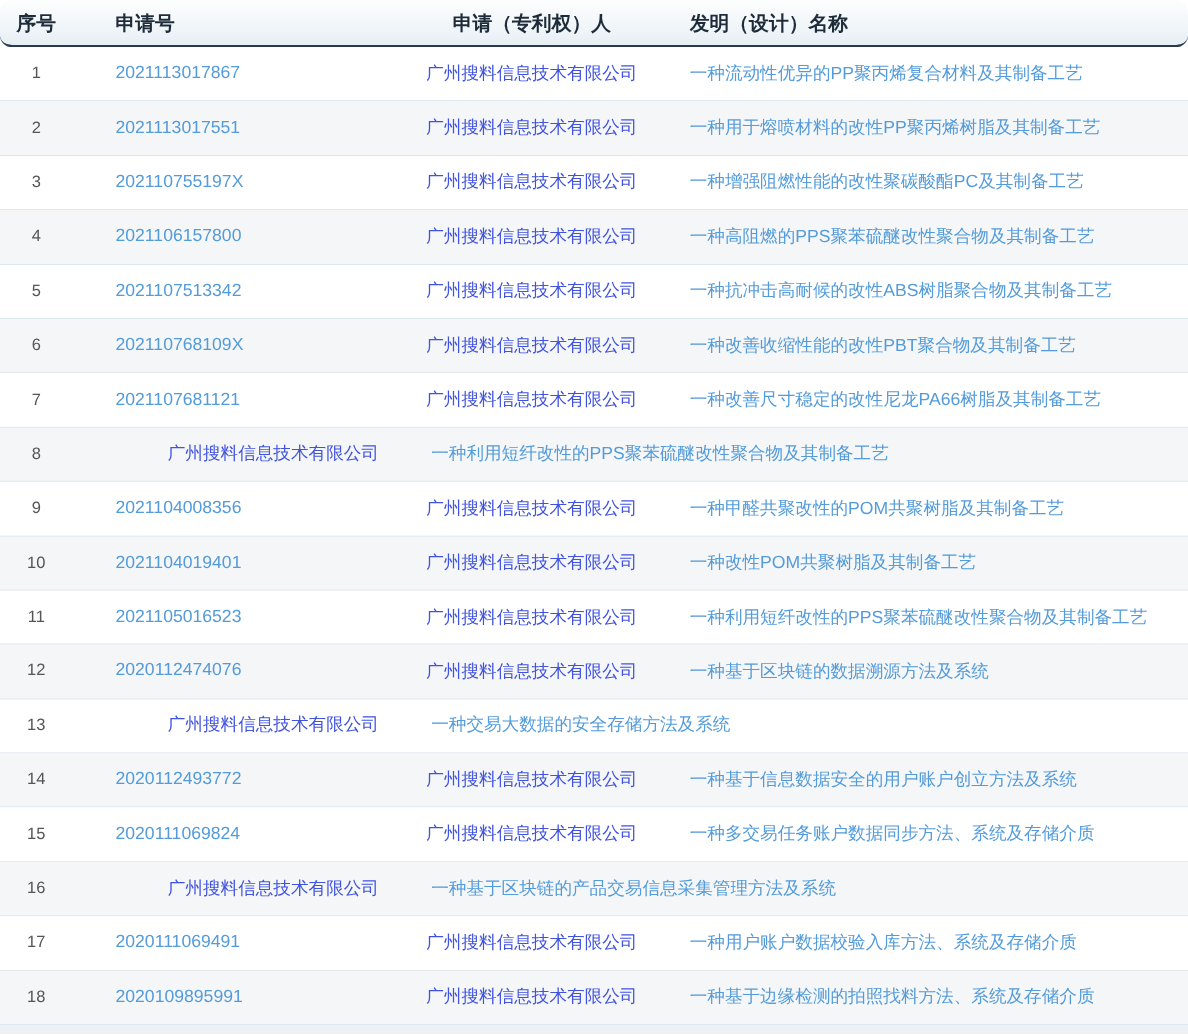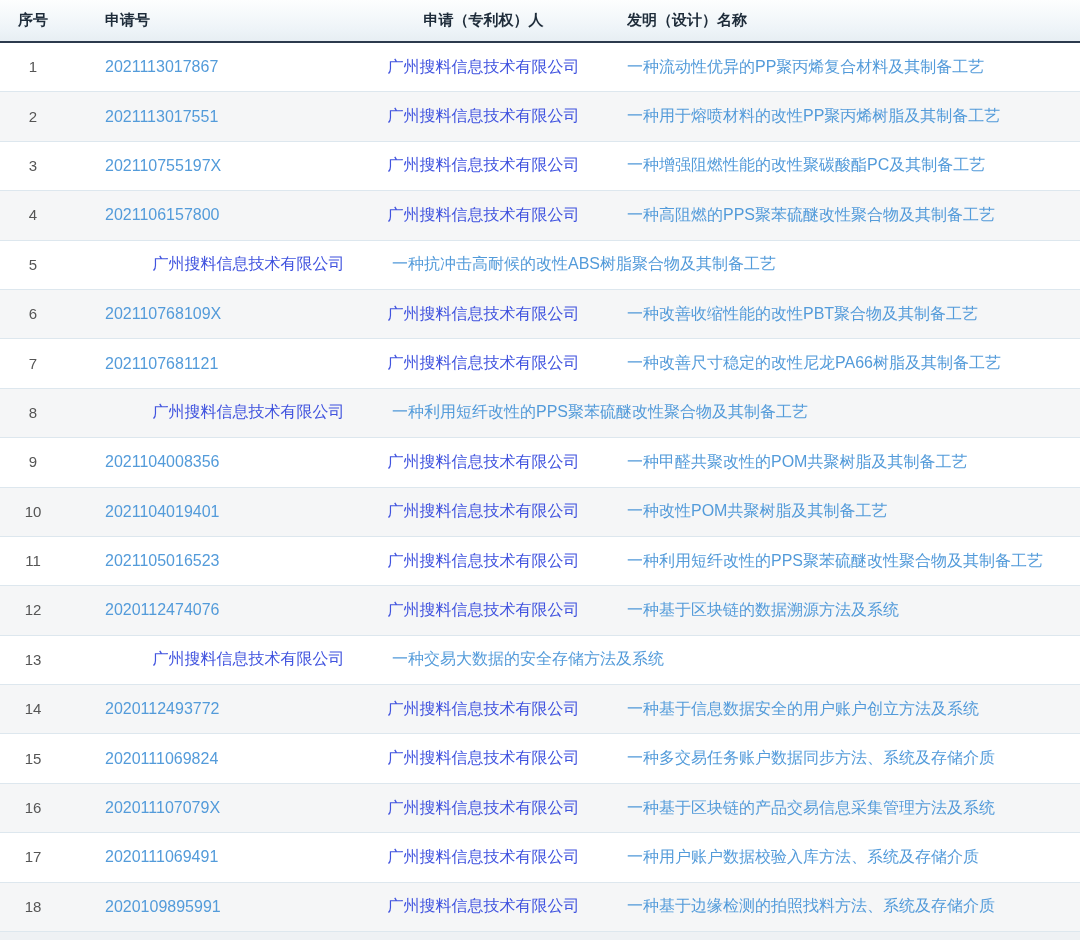--- a/index.html
+++ b/index.html
@@ -29,8 +29,9 @@
     background:linear-gradient(180deg,#fdfefe 0%,#eef4f8 70%,#e7eef3 100%);
     border-bottom:2px solid var(--header-border);
     font-weight:bold;
-    font-size:15px;
+    font-size:18px;
     color:var(--header-text);
+    border-radius:11px;
   }
   .trow{
     display:flex;

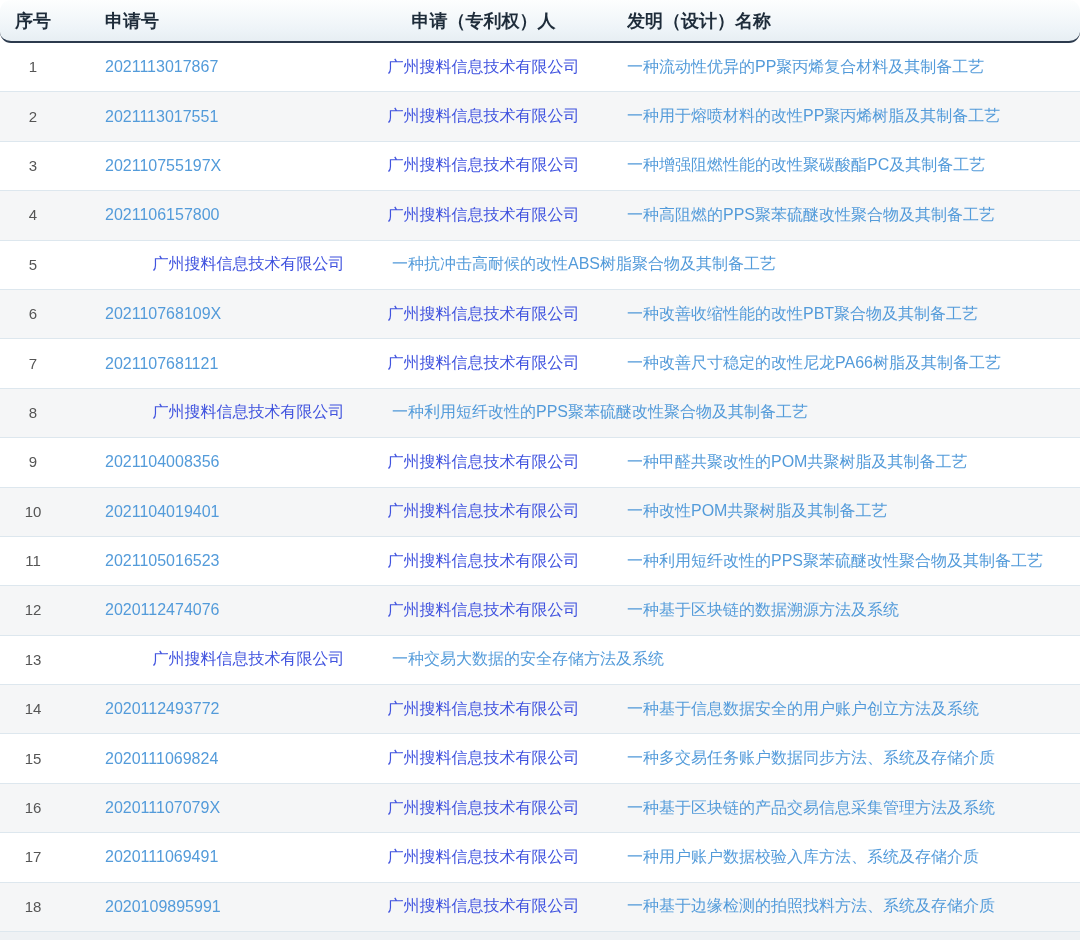--- a/index.html
+++ b/index.html
@@ -155,6 +155,9 @@
     <div class="col-index">
       <span class="index-text">5</span>
     </div>
+    <div class="col-appno">
+      <a class="cell-link link-light">2021107513342</a>
+    </div>
     <div class="col-applicant">
       <a class="cell-link link-indigo">广州搜料信息技术有限公司</a>
     </div>

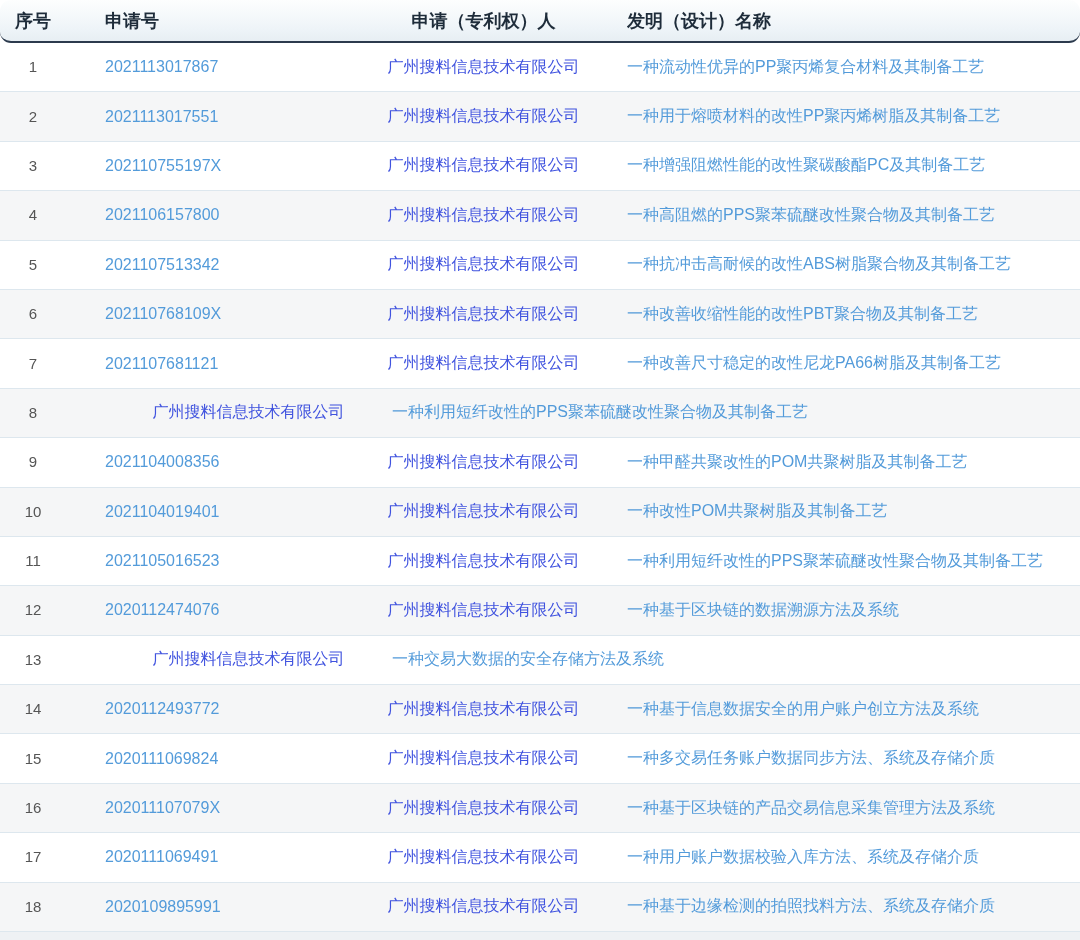--- a/index.html
+++ b/index.html
@@ -314,9 +314,6 @@
     <div class="col-index">
       <span class="index-text">16</span>
     </div>
-    <div class="col-appno">
-      <a class="cell-link link-light">202011107079X</a>
-    </div>
     <div class="col-applicant">
       <a class="cell-link link-indigo">广州搜料信息技术有限公司</a>
     </div>

